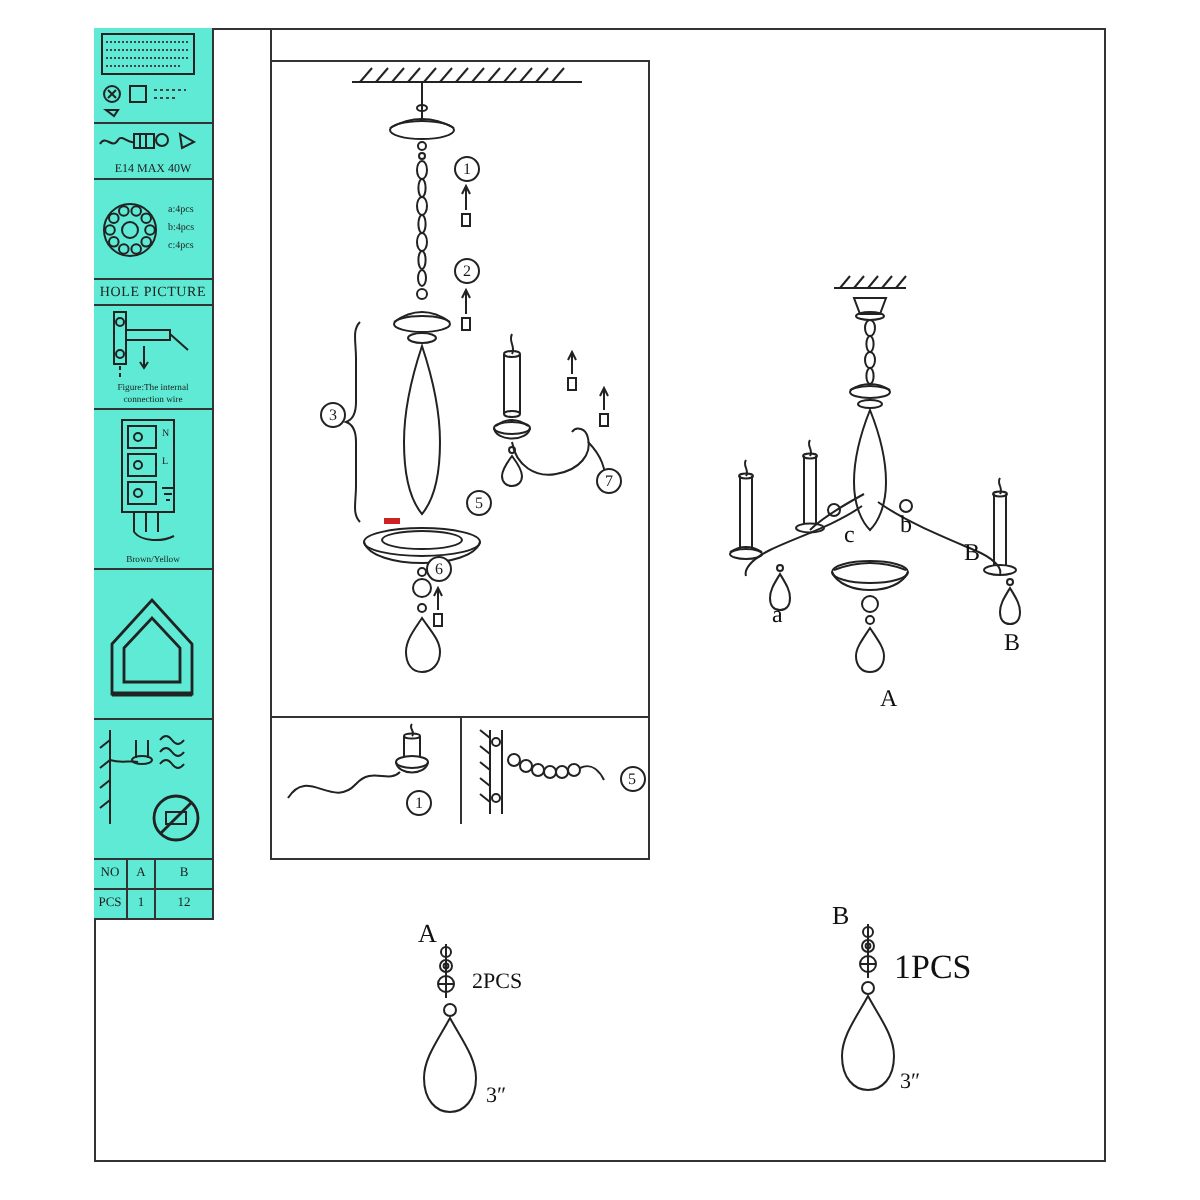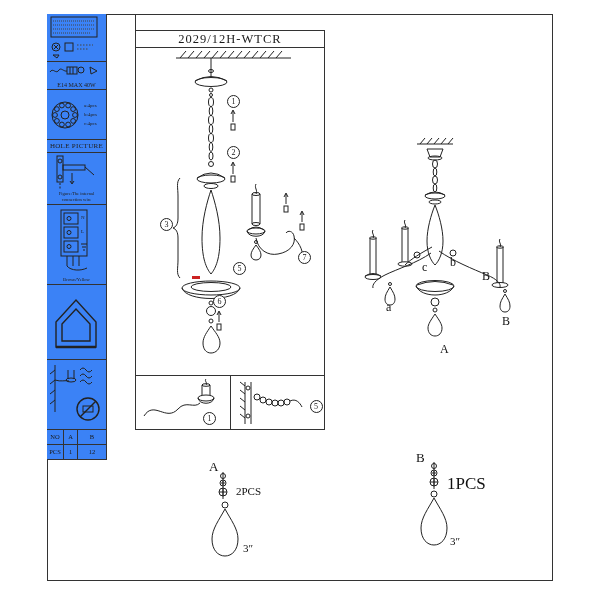--- a/index.html
+++ b/index.html
@@ -189,7 +189,6 @@
   </div>
 
   <div class="main-box">
-    <div class="main-title">2029/12H-WTCR</div>
 
     <div class="assembly-area">
       <svg width="188" height="327" viewBox="0 0 188 327">

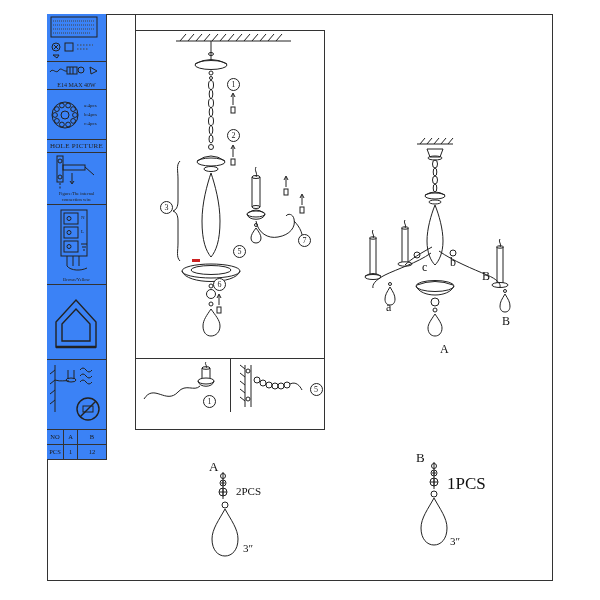--- a/index.html
+++ b/index.html
@@ -10,7 +10,7 @@
   .vline { position:absolute; background:#333; width:1px; }
 
   
-  .sidebar { position:absolute; left:47px; top:14px; width:60px; display:flex; flex-direction:column; border-right:1px solid #333; background:#3b82f6; }
+  .sidebar { position:absolute; left:47px; top:14px; width:60px; display:flex; flex-direction:column; border-right:1px solid #333; background:#5eead4; }
   .cell { position:relative; border-bottom:1px solid #333; overflow:hidden; }
   .tiny { position:absolute; font-size:5px; line-height:6px; color:#222; white-space:nowrap; }
   .cap  { position:absolute; width:100%; text-align:center; color:#222; }

